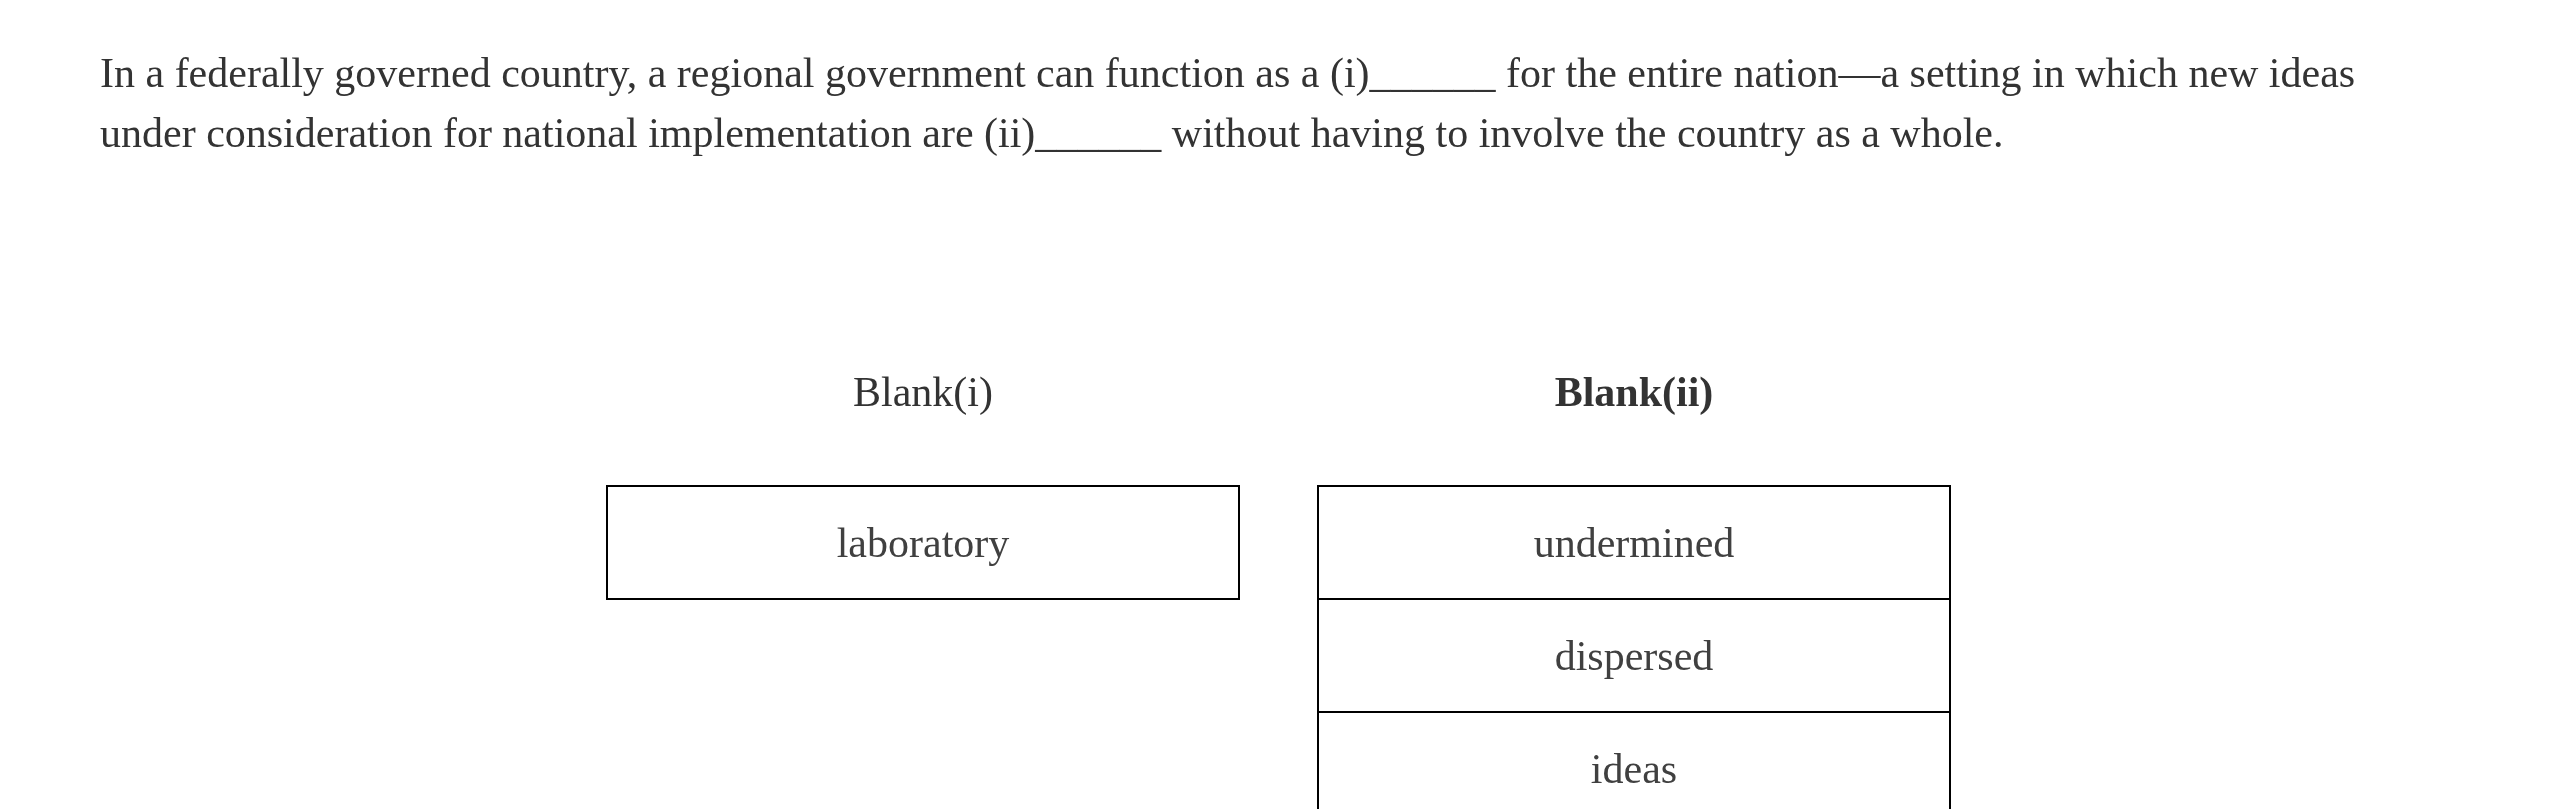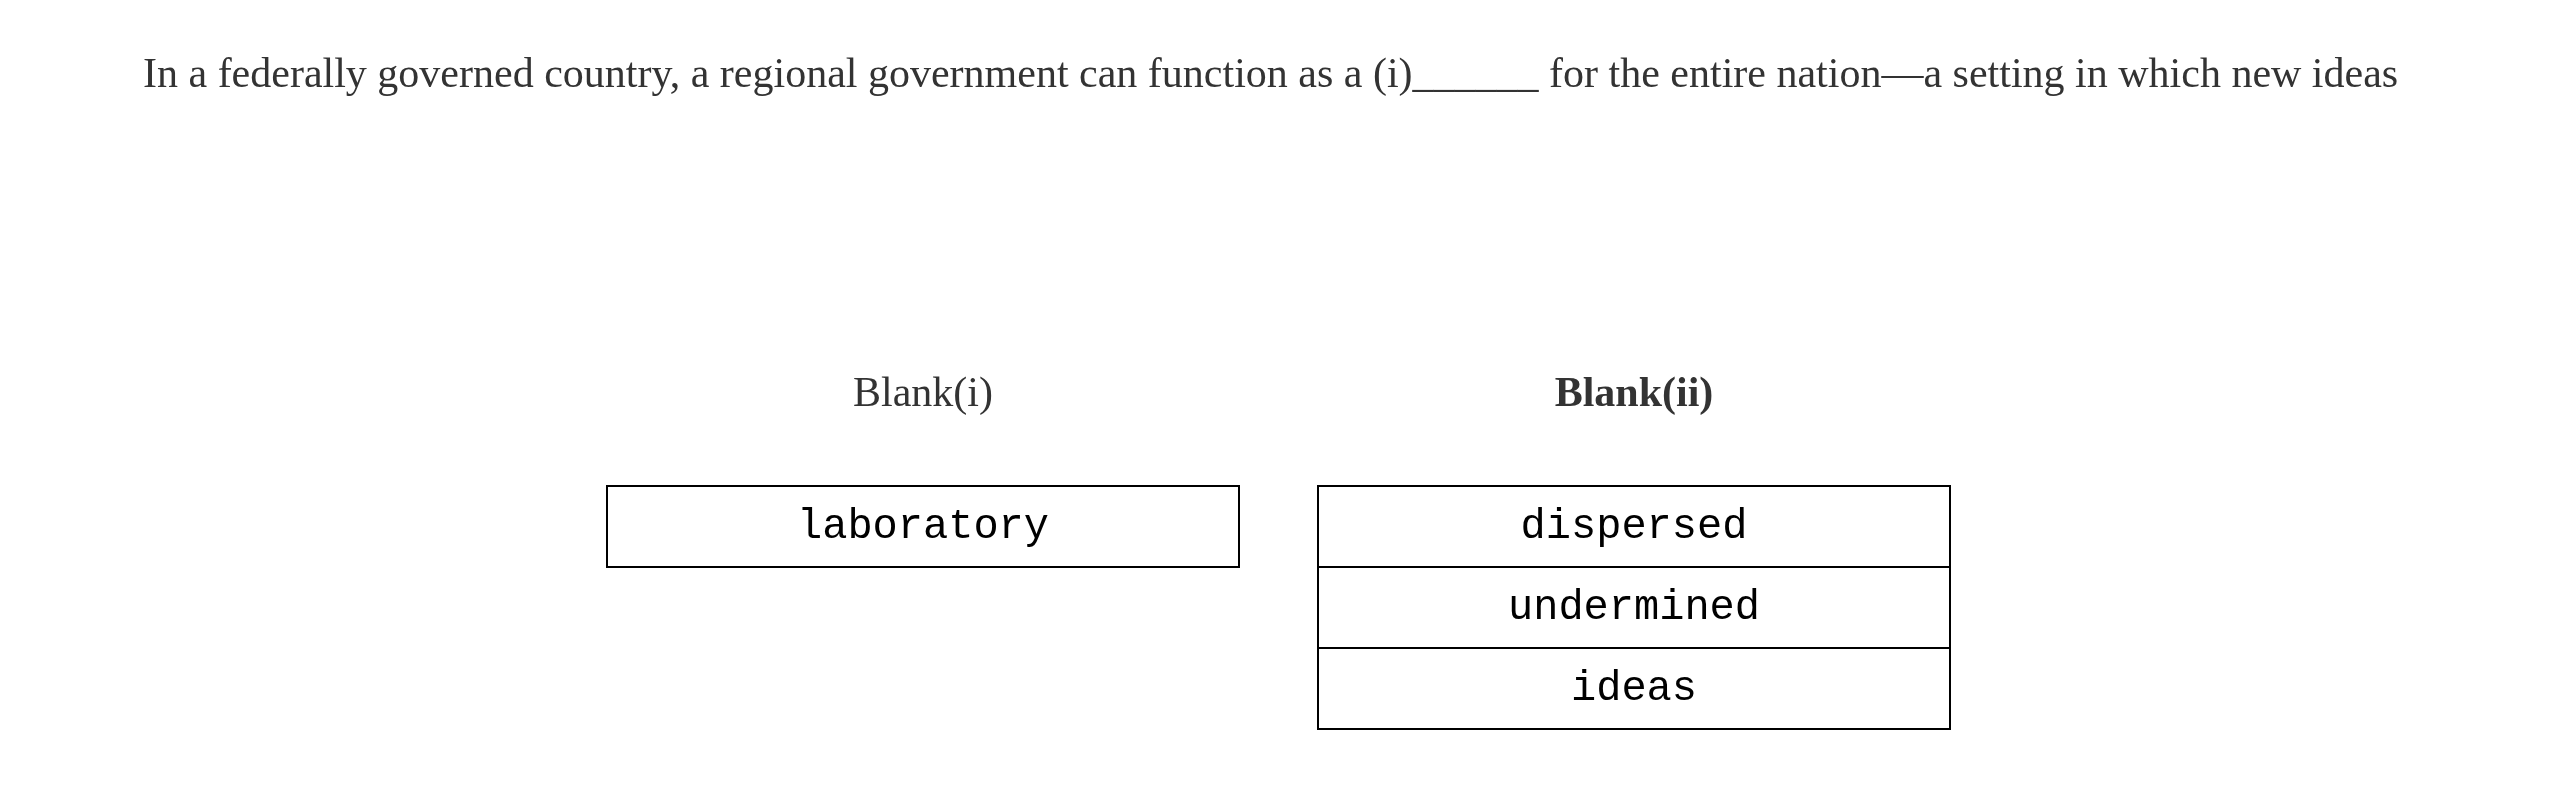--- a/index.html
+++ b/index.html
@@ -25,7 +25,7 @@
       margin: 0;
       white-space: normal;
     }
-    .line { display: block; white-space: nowrap; margin-left: 43px; }
+    .line { display: block; white-space: nowrap; }
     .blank-label {
       position: absolute;
       top: 362px;

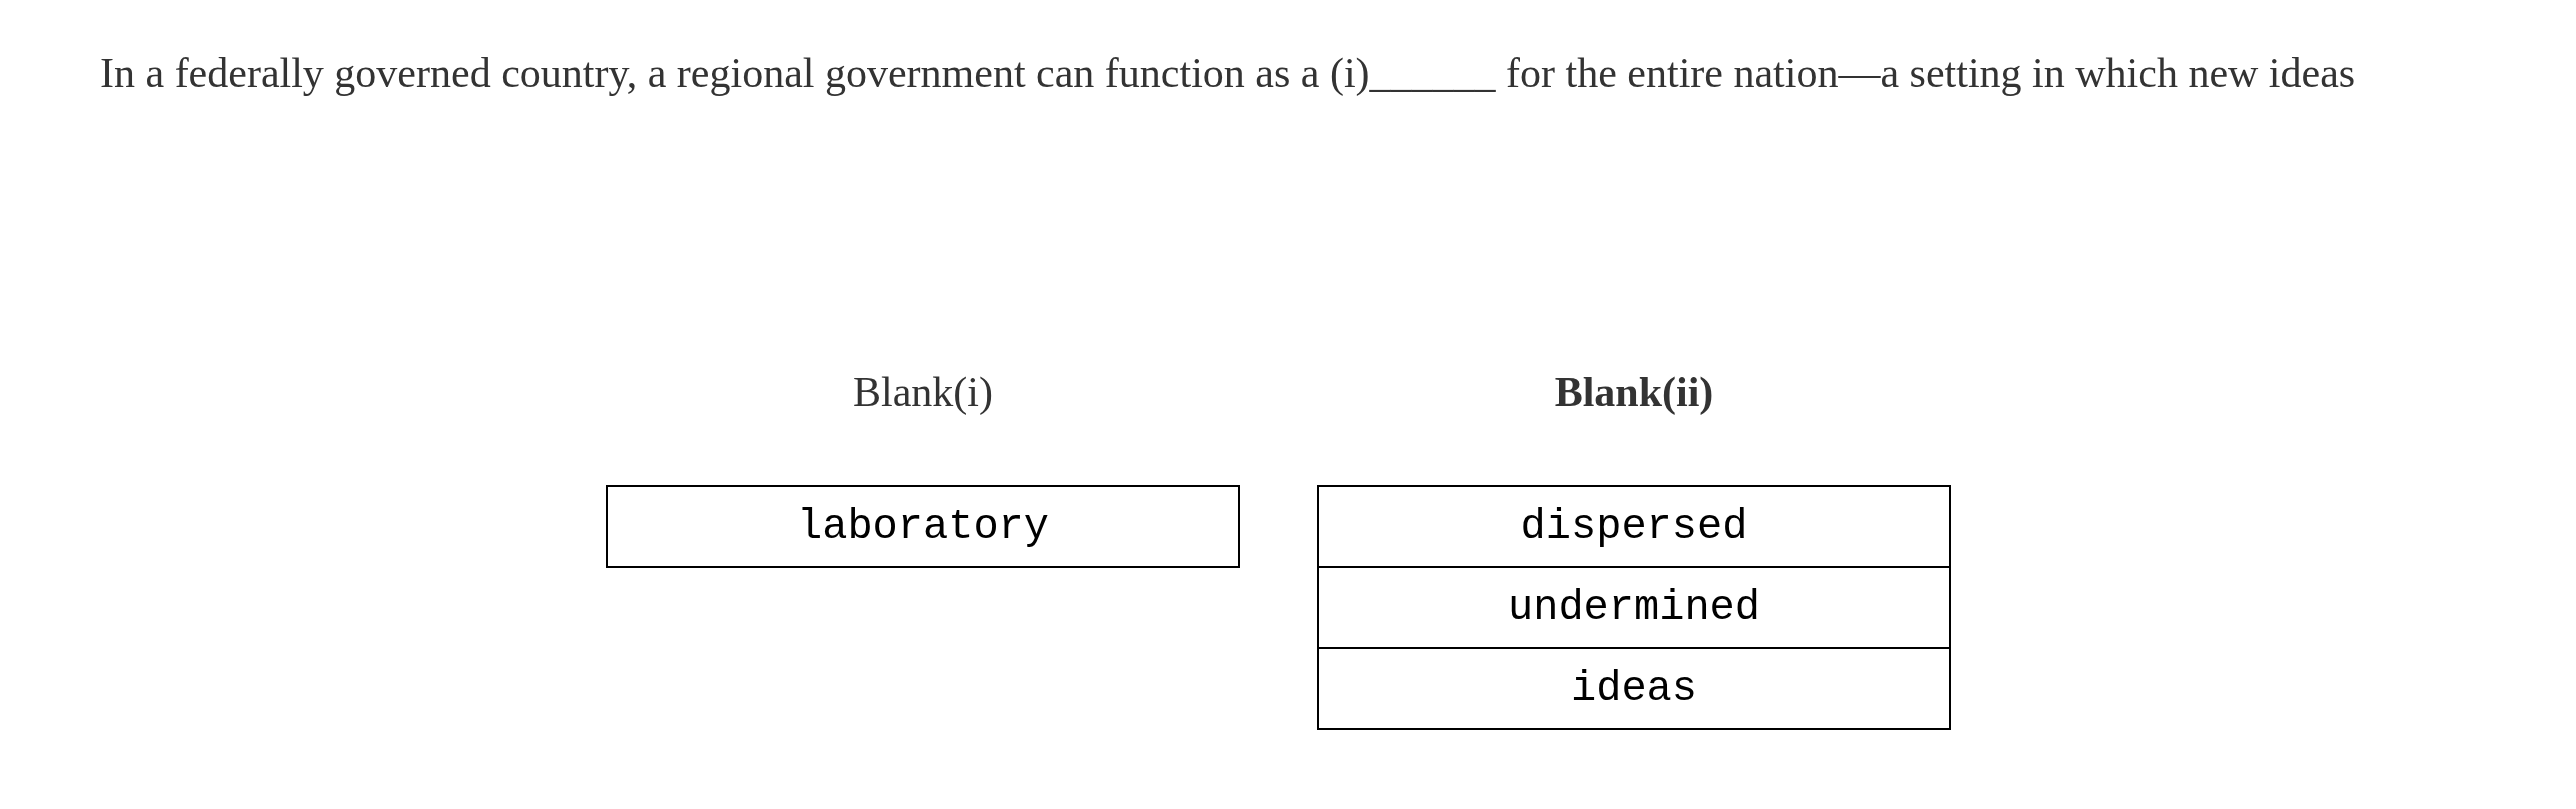--- a/index.html
+++ b/index.html
@@ -62,6 +62,7 @@
 
 <p class="question">
   <span class="line">In a federally governed country, a regional government can function as a (i)______ for the entire nation—a setting in which new ideas</span>
+  <span class="line">under consideration for national implementation are (ii)______ without having to involve the country as a whole.</span>
 </p>
 
 <div class="blank-label" id="label-i">Blank(i)</div>

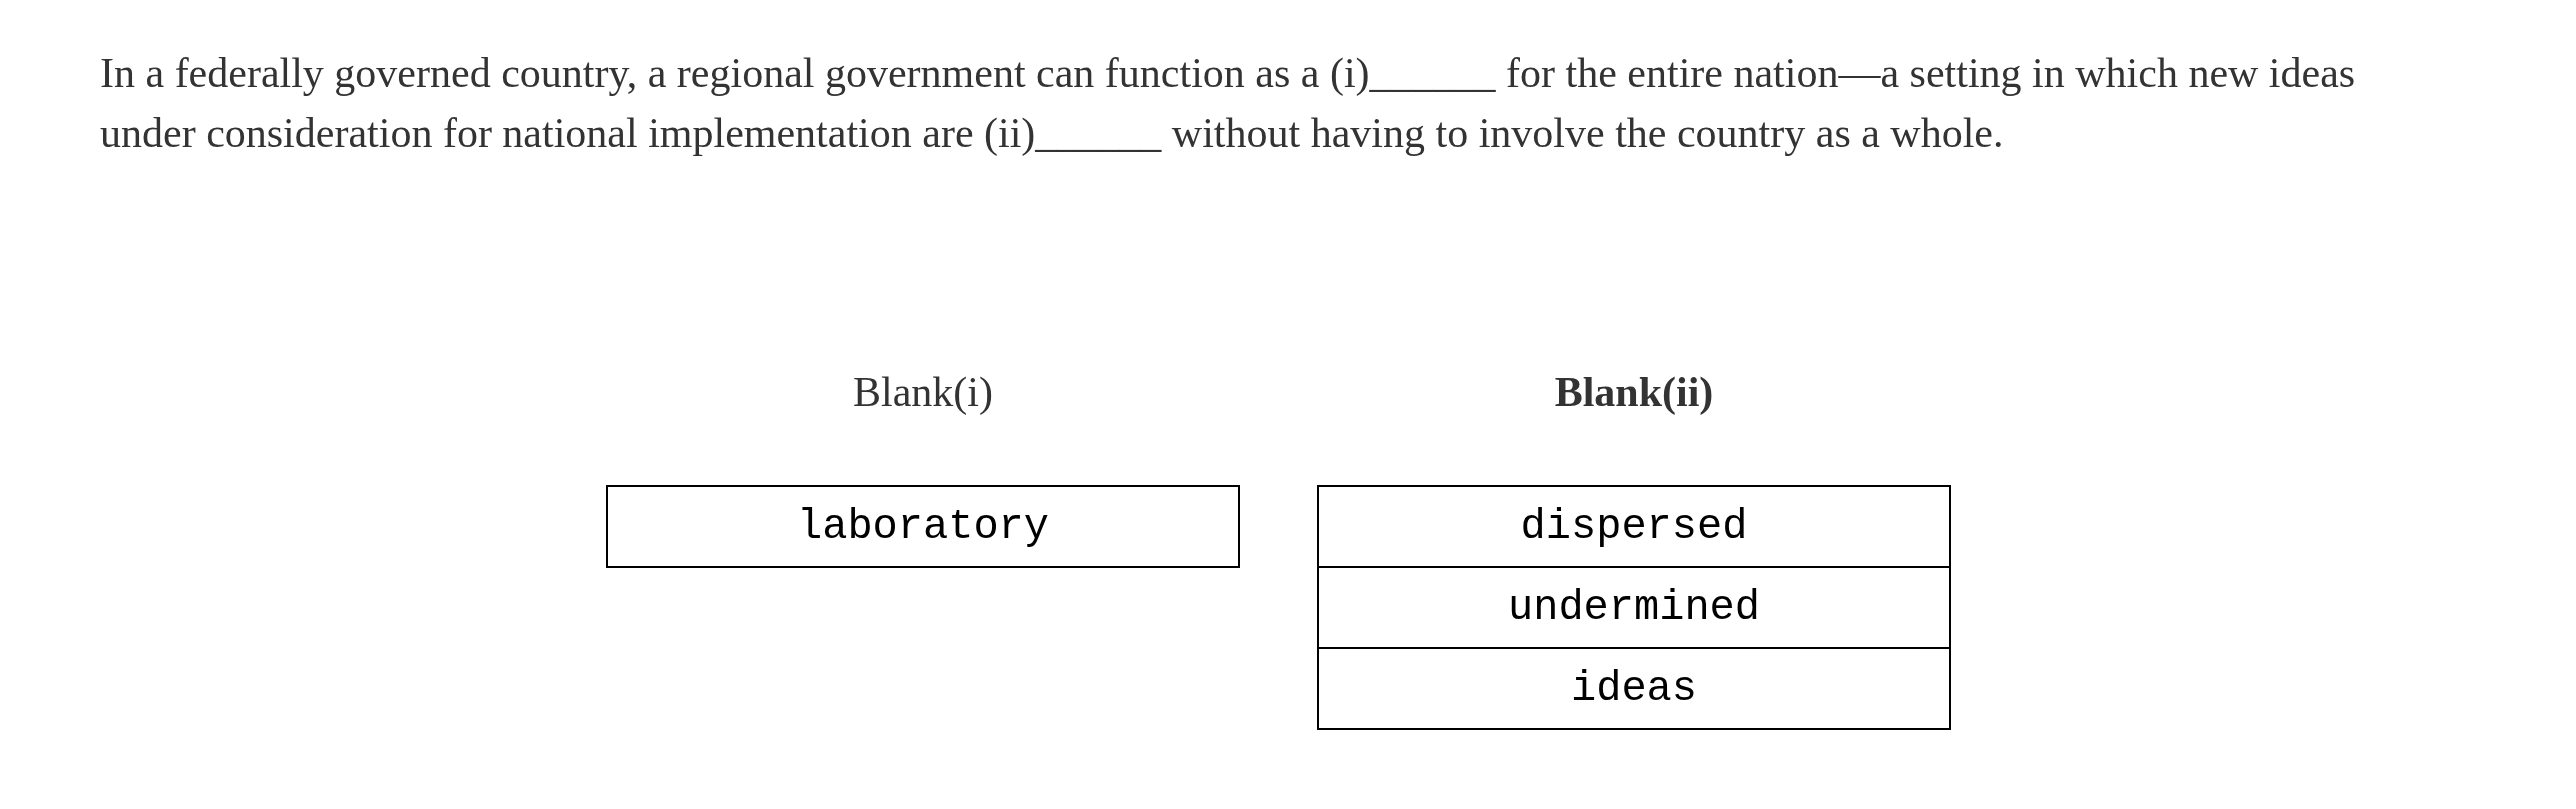--- a/index.html
+++ b/index.html
@@ -44,13 +44,12 @@
     .choice-table td {
       border: 2.5px solid #000000;
       height: 79px;
-      padding: 0;
+      padding: 16px;
       text-align: center;
       vertical-align: middle;
       font-size: 42px;
-      color: #000000;
+      color: #404040;
       cursor: pointer;
-      font-family: Liberation Mono, monospace;
     }
     #col-i { left: 606px; }
     #col-ii { left: 1317px; }

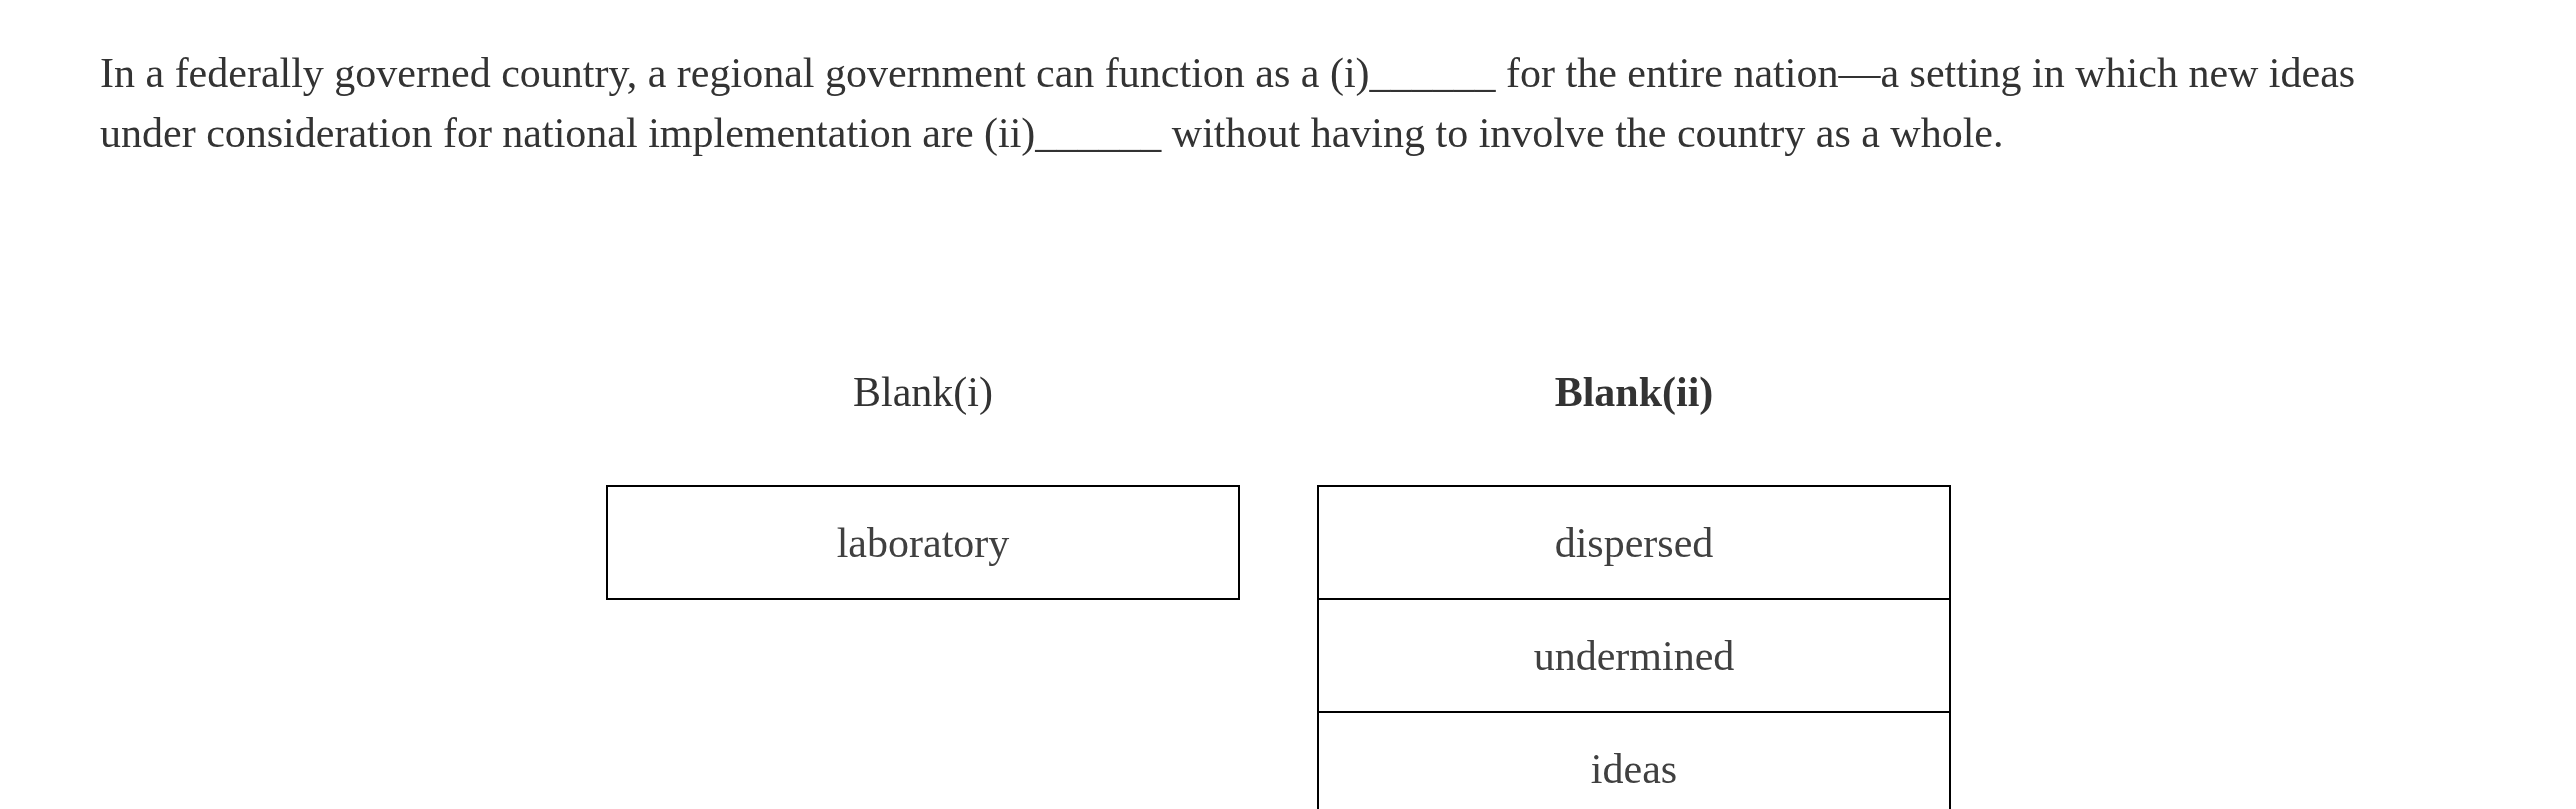--- a/index.html
+++ b/index.html
@@ -78,10 +78,10 @@
 <table class="choice-table" id="col-ii">
   <tbody>
     <tr>
-      <td>dispersed</td>
+      <td>undermined</td>
     </tr>
     <tr>
-      <td>undermined</td>
+      <td>dispersed</td>
     </tr>
     <tr>
       <td>ideas</td>

